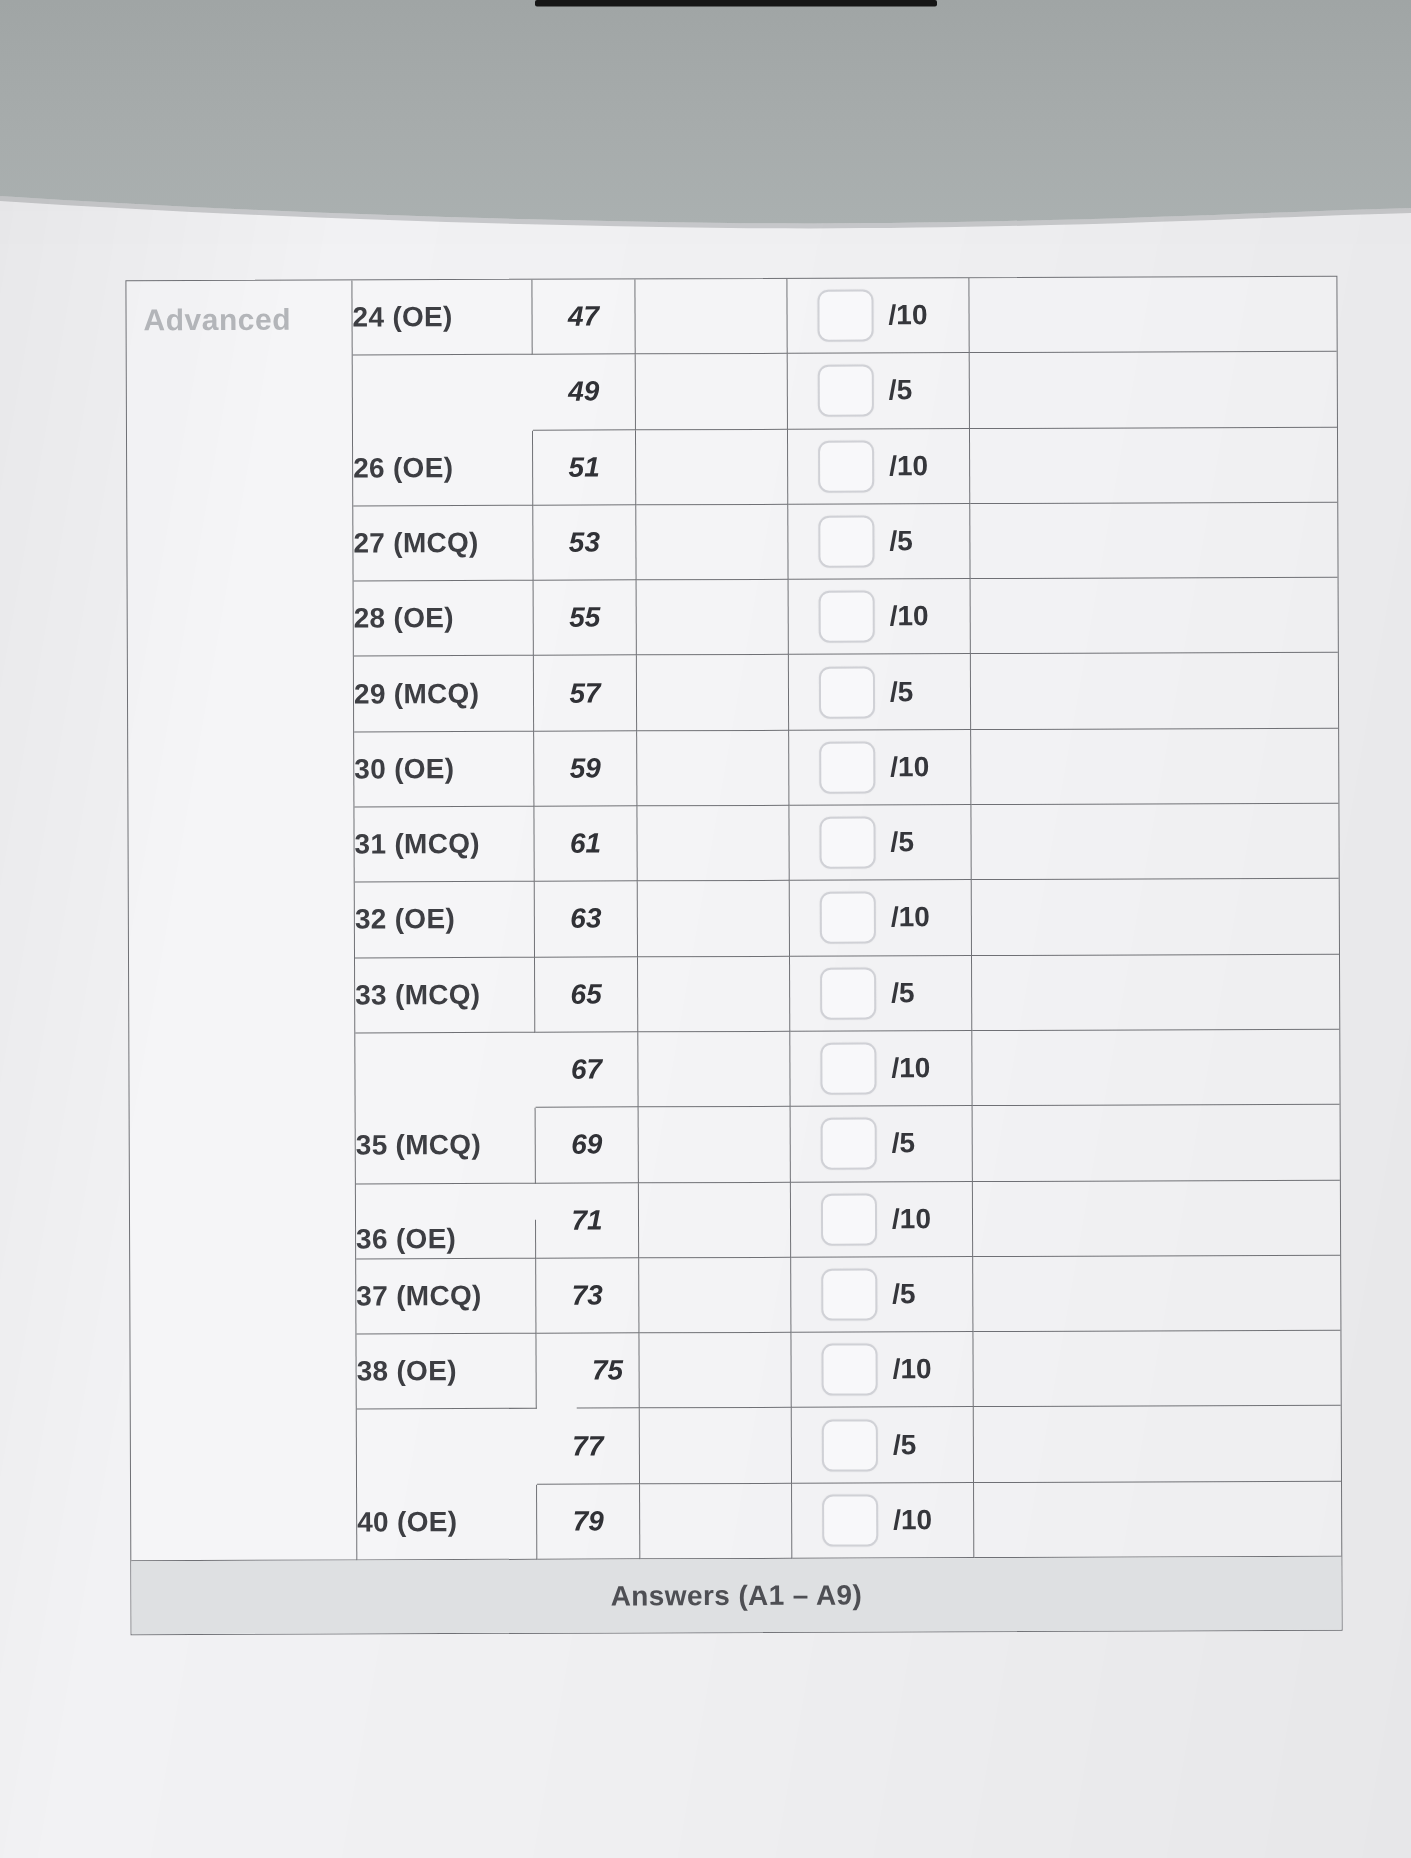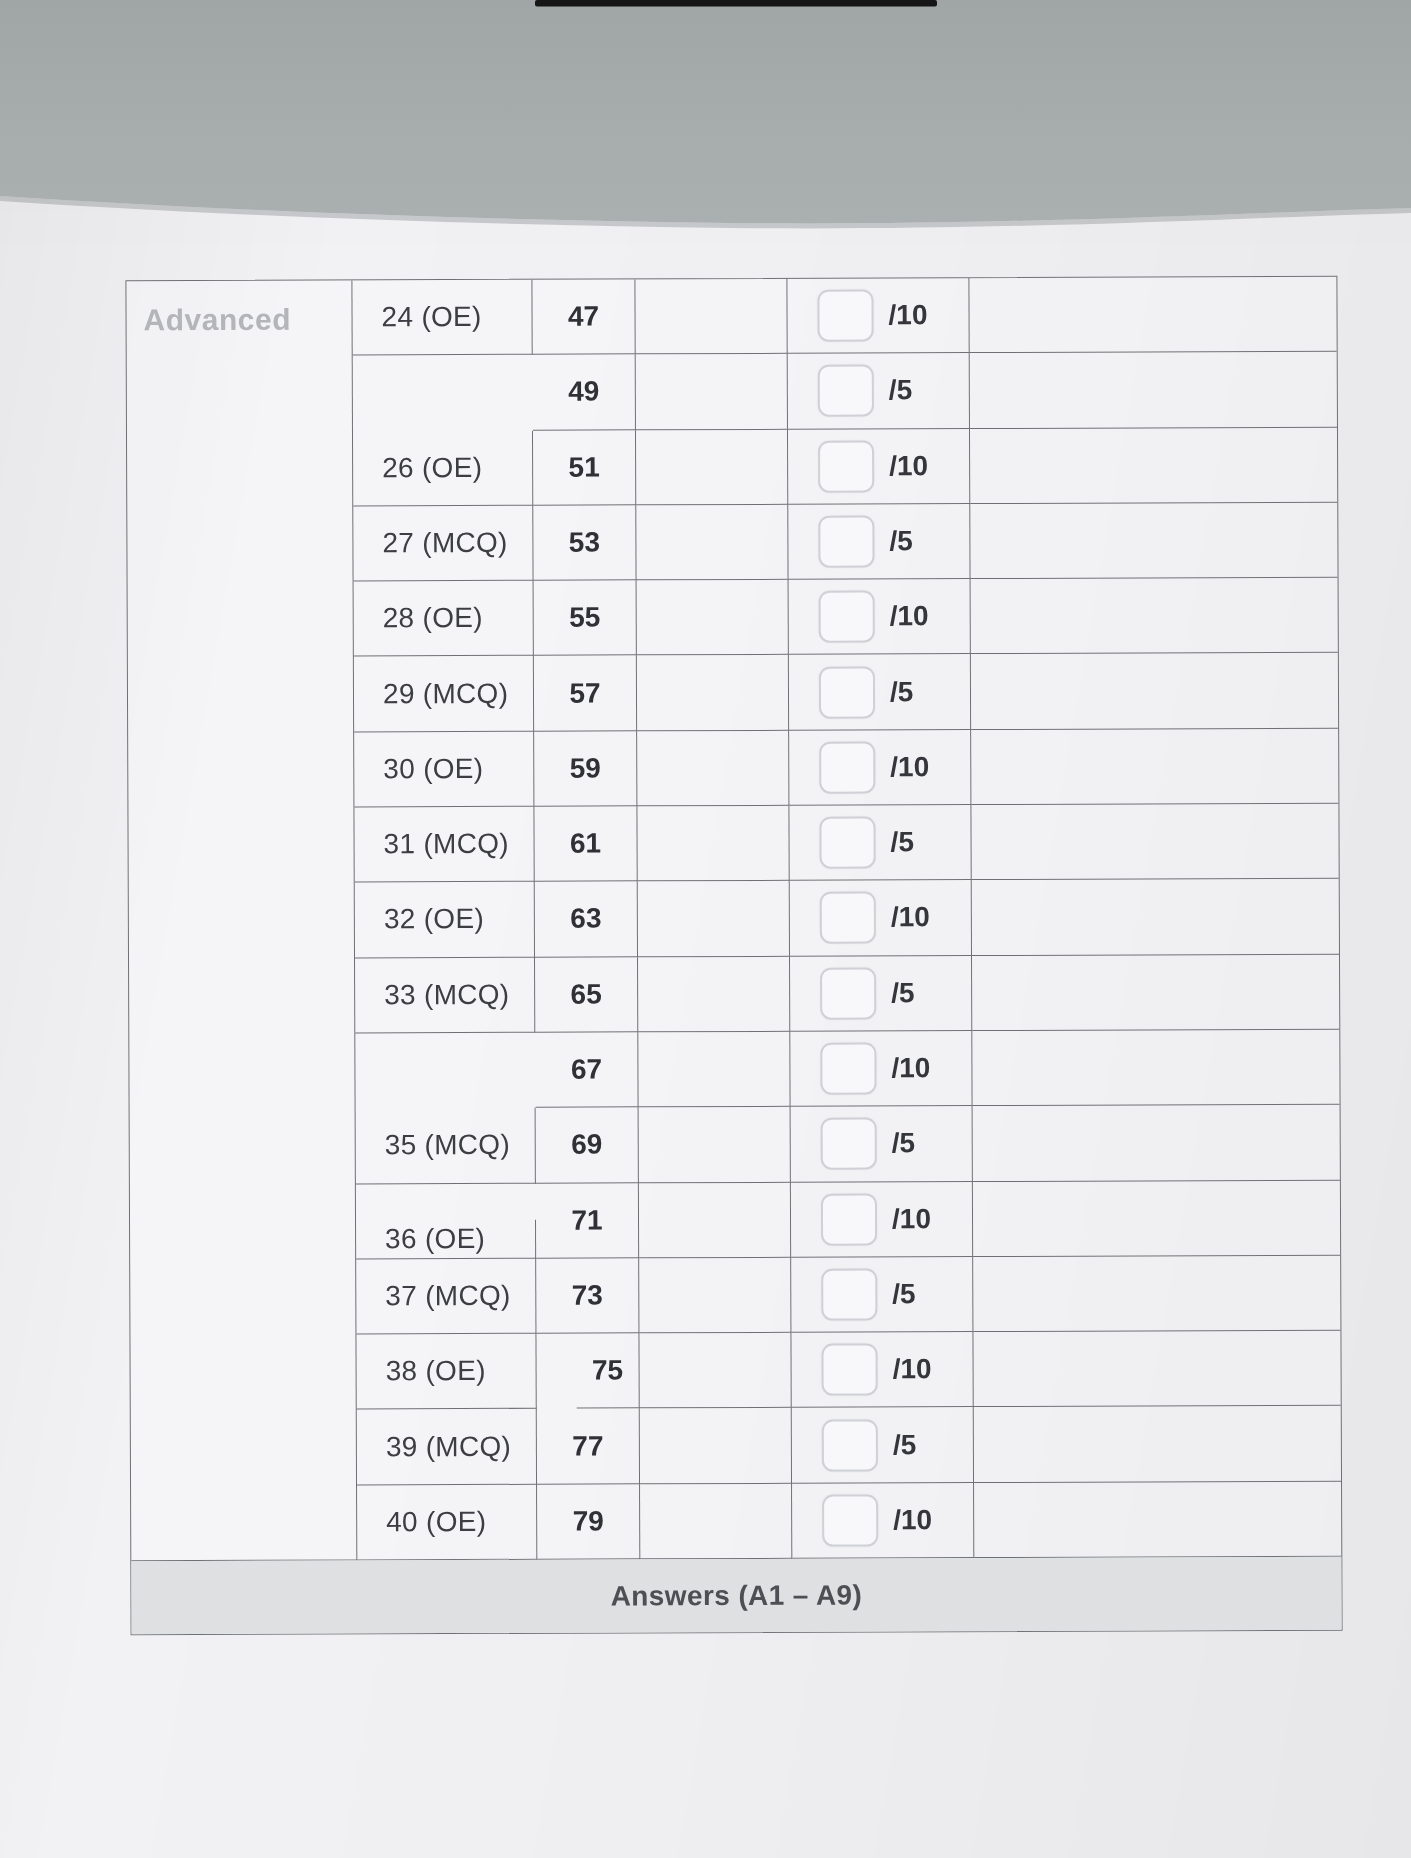--- a/index.html
+++ b/index.html
@@ -49,8 +49,7 @@
     grid-column:2;
     border-right:1.5px solid var(--line);
     border-bottom:1.5px solid var(--line);
-    padding-left:29px;
-    font-size:28px;font-weight:400;letter-spacing:0.3px;
+    font-size:28px;font-weight:700;letter-spacing:0.3px;
     color:#3d3e43;
   }
   .p-cell{

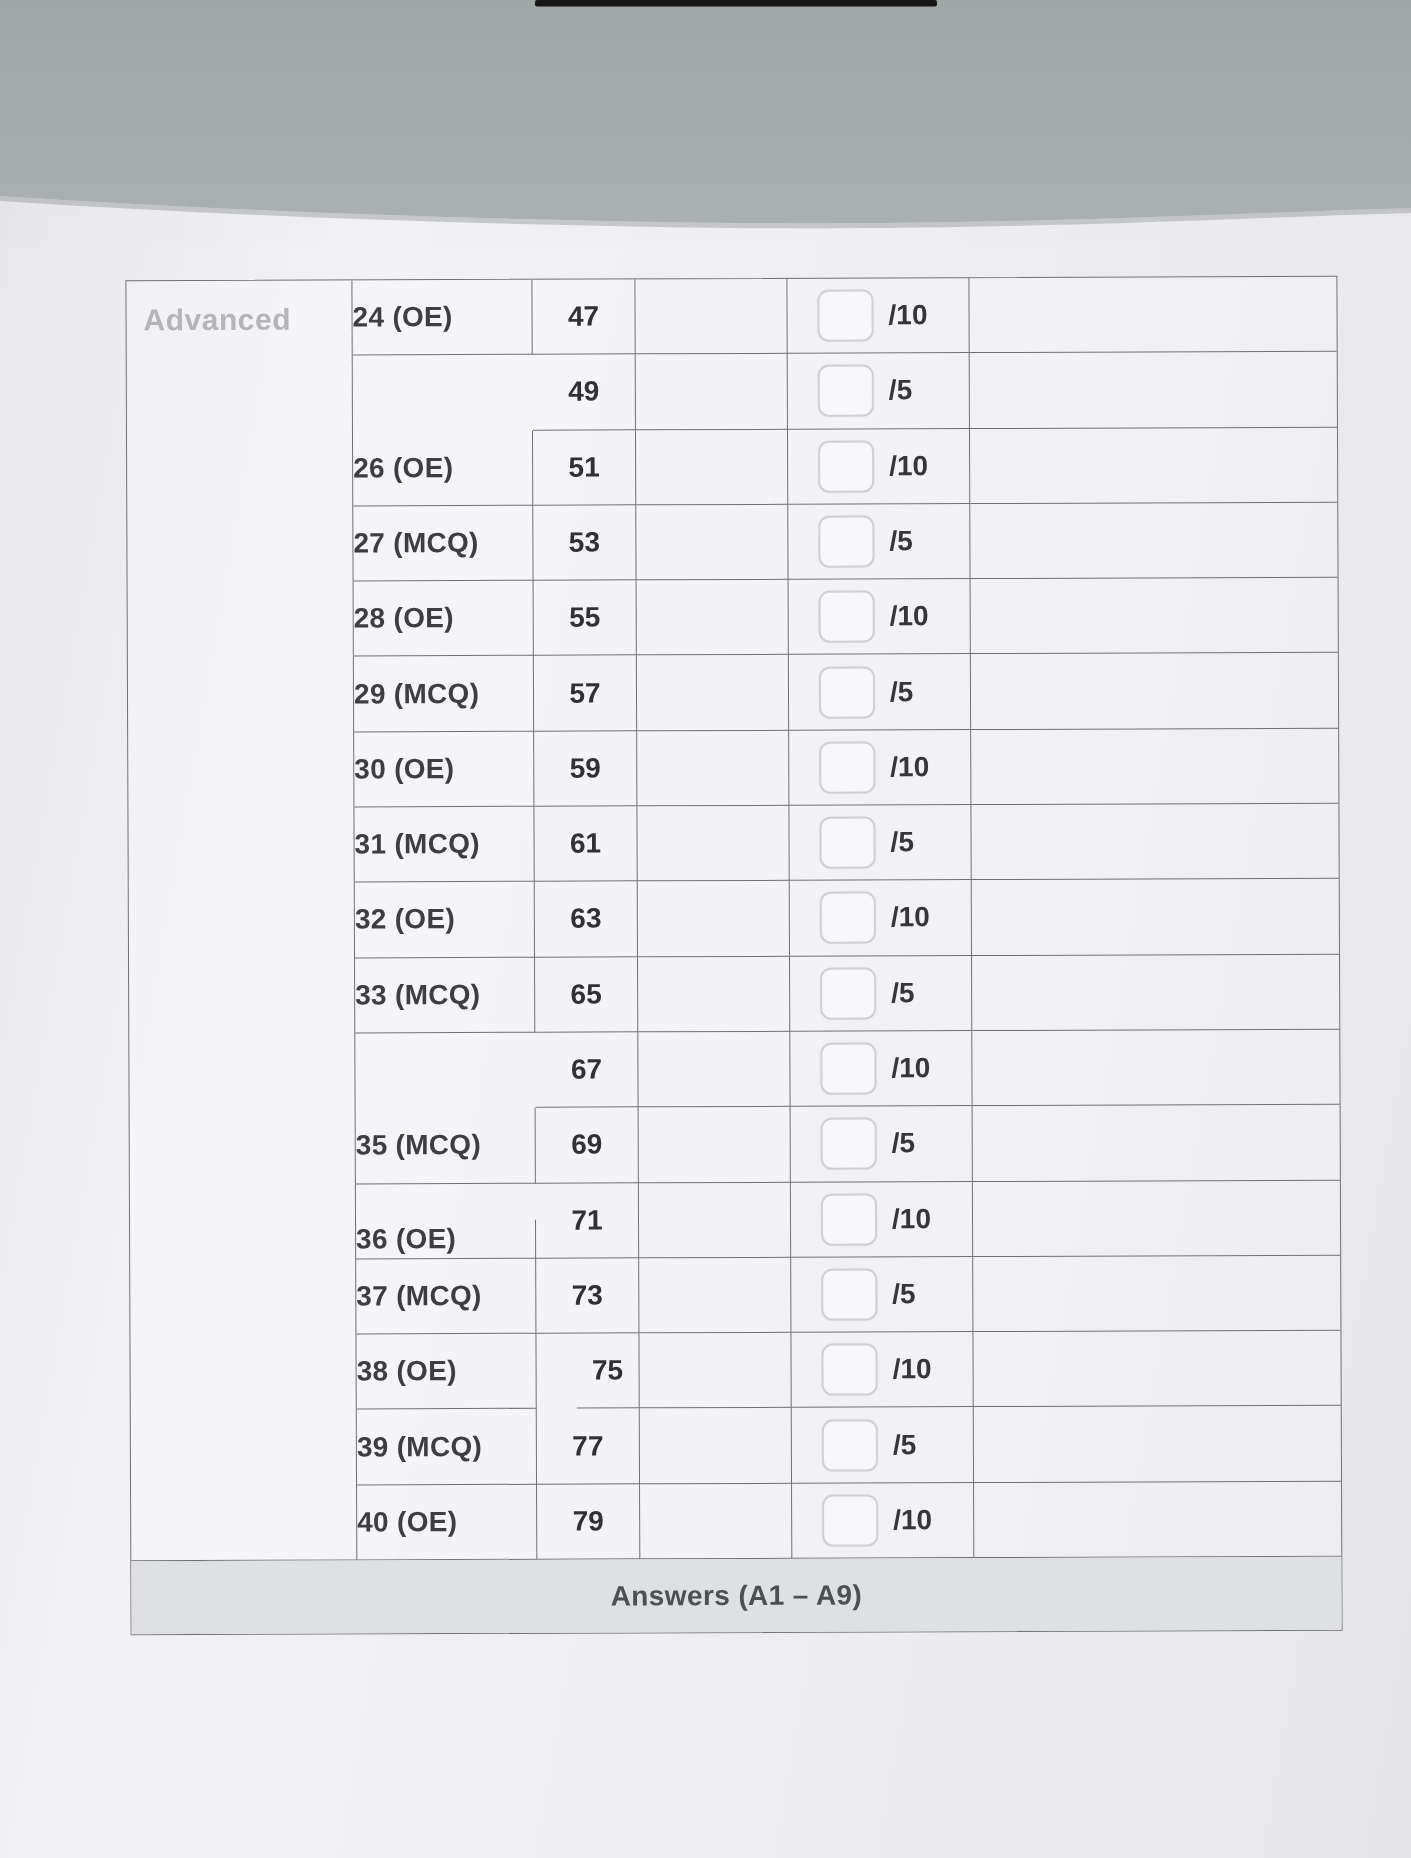--- a/index.html
+++ b/index.html
@@ -57,7 +57,7 @@
     border-right:1.5px solid var(--line);
     border-bottom:1.5px solid var(--line);
     justify-content:center;
-    font-size:28px;font-weight:600;
+    font-size:28px;font-style:italic;font-weight:600;
     color:#303136;
   }
   .b1-cell{

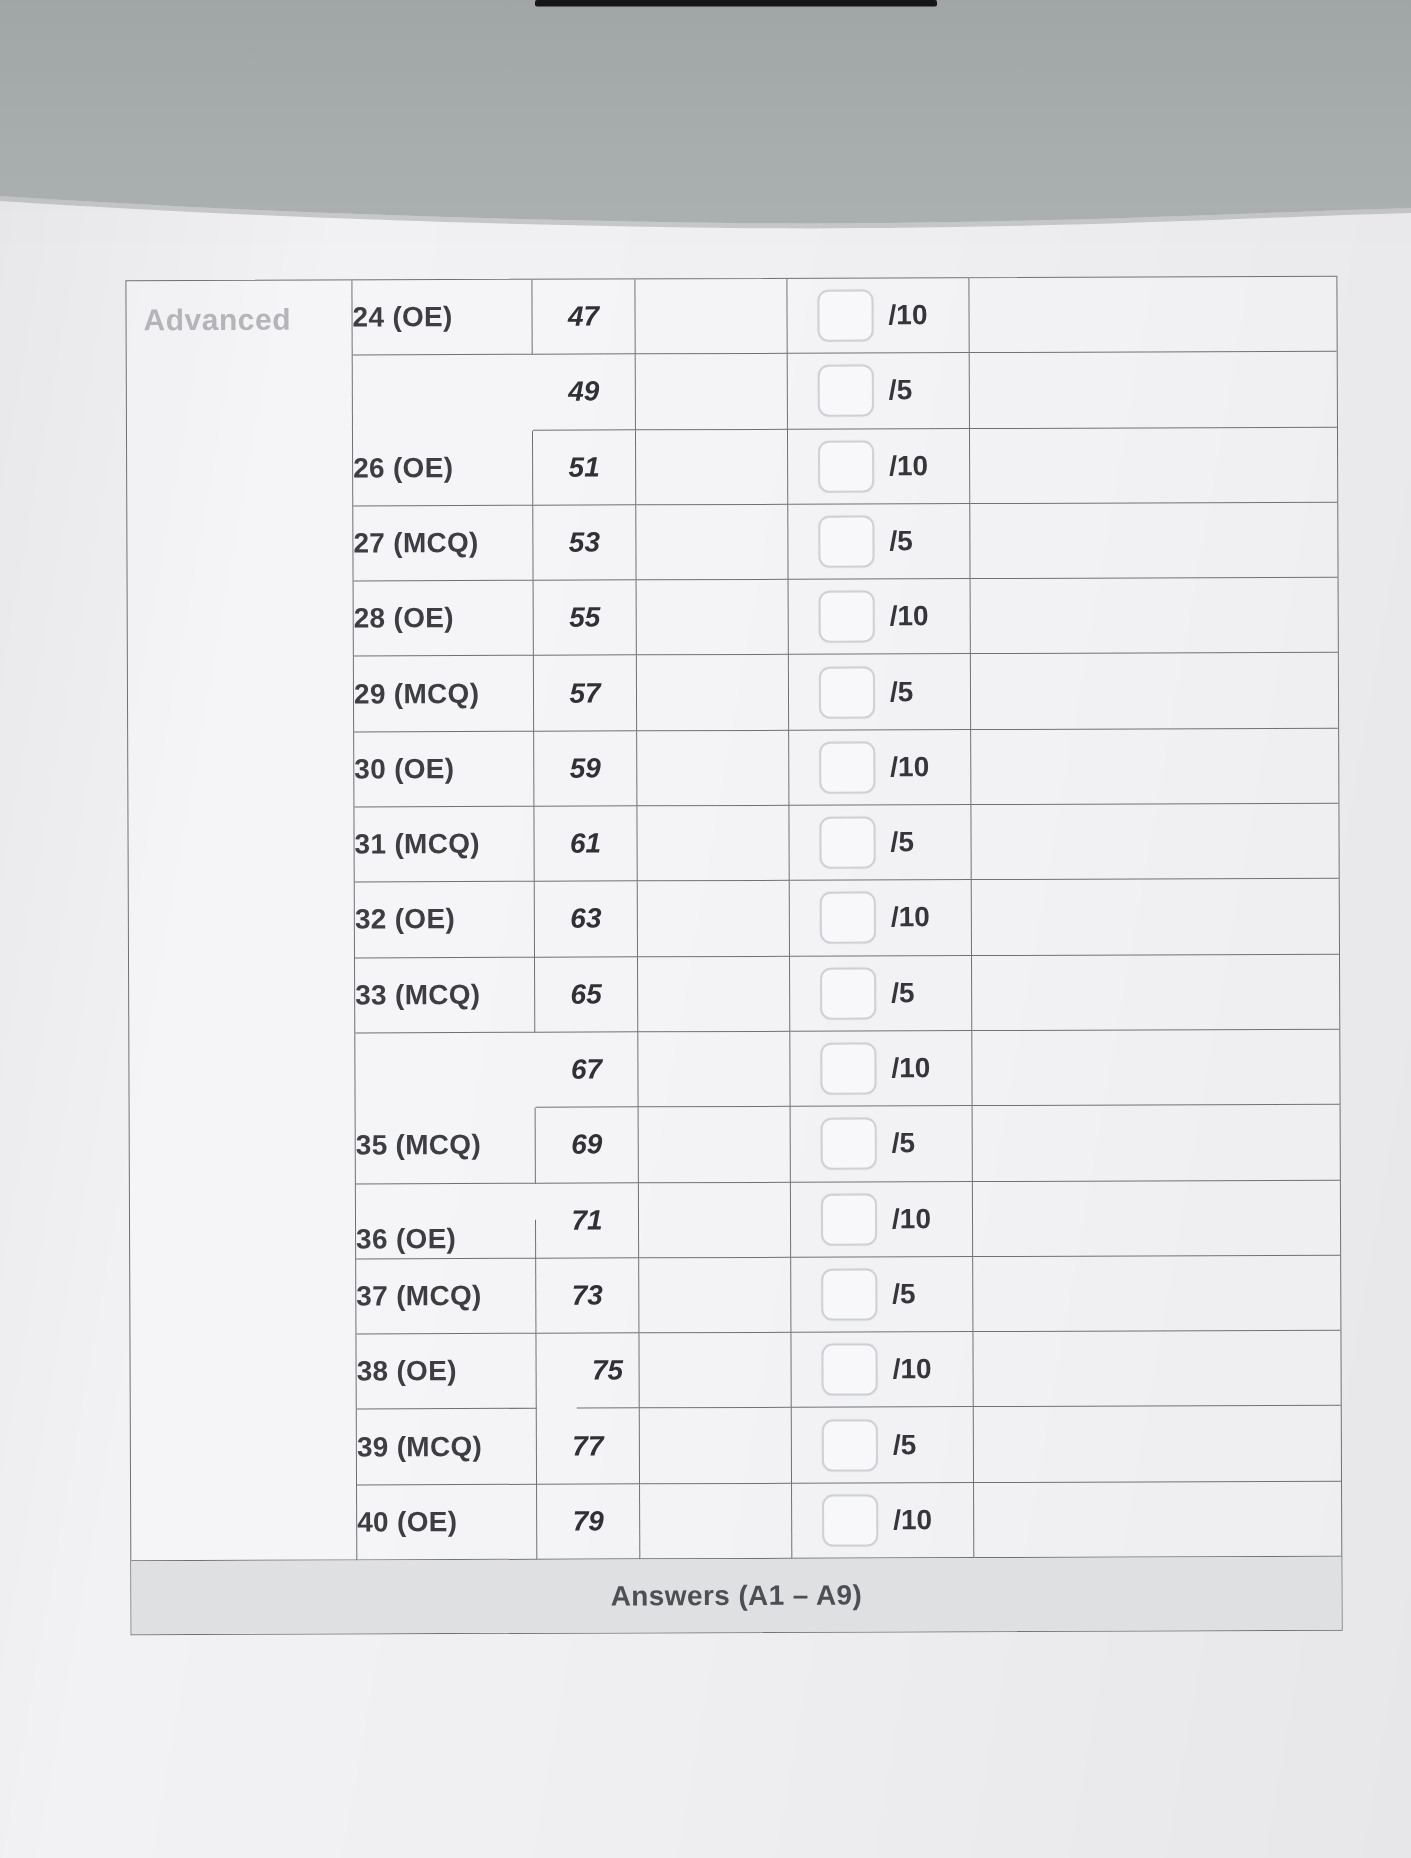--- a/index.html
+++ b/index.html
@@ -220,7 +220,6 @@
         <span>/10</span>
       </div>
       <div class="c b2-cell" style="grid-row: 15;"></div>
-      <div class="c q-cell" style="grid-row: 16;">39 (MCQ)</div>
       <div class="c p-cell" style="grid-row: 16;">77</div>
       <div class="c b1-cell" style="grid-row: 16;"></div>
       <div class="c s-cell" style="grid-row: 16;">

